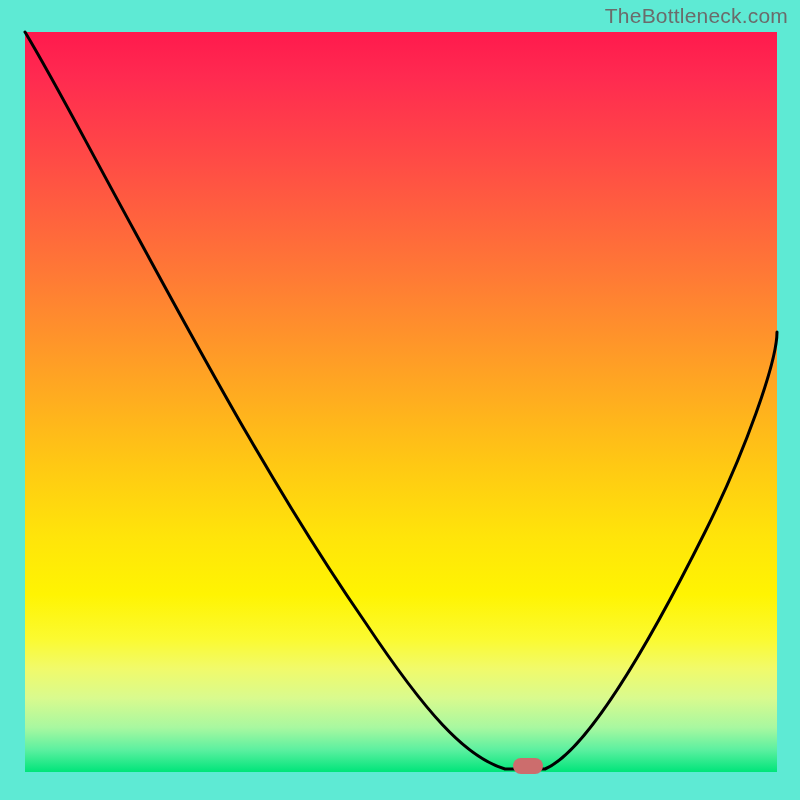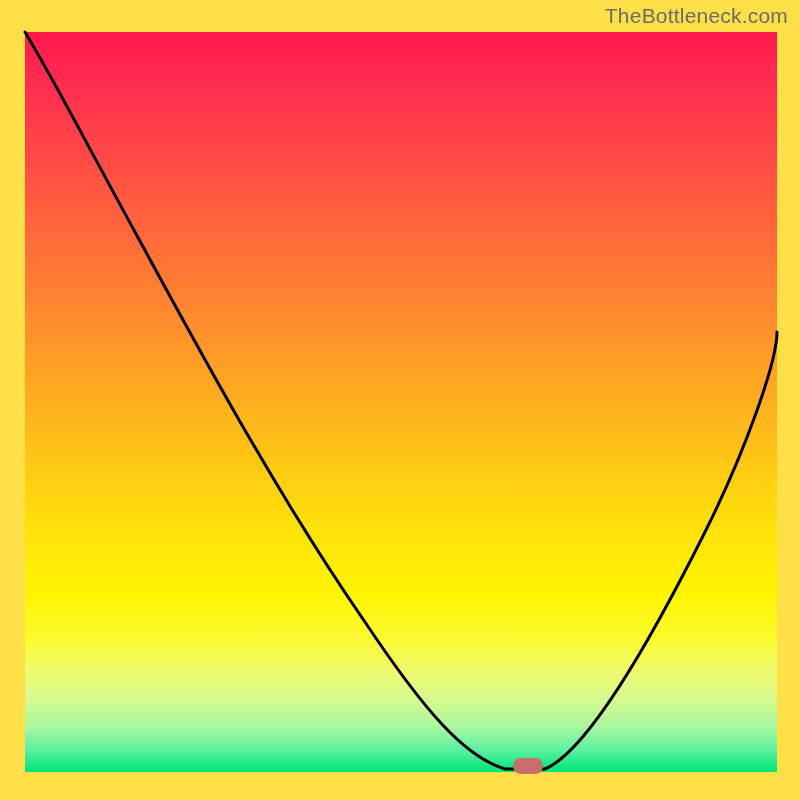--- a/index.html
+++ b/index.html
@@ -17,7 +17,7 @@
     top: 0;
     width: 800px;
     height: 800px;
-    background: #fde047;
+    background: #5eead4;
   }
   .plot-area {
     position: absolute;

